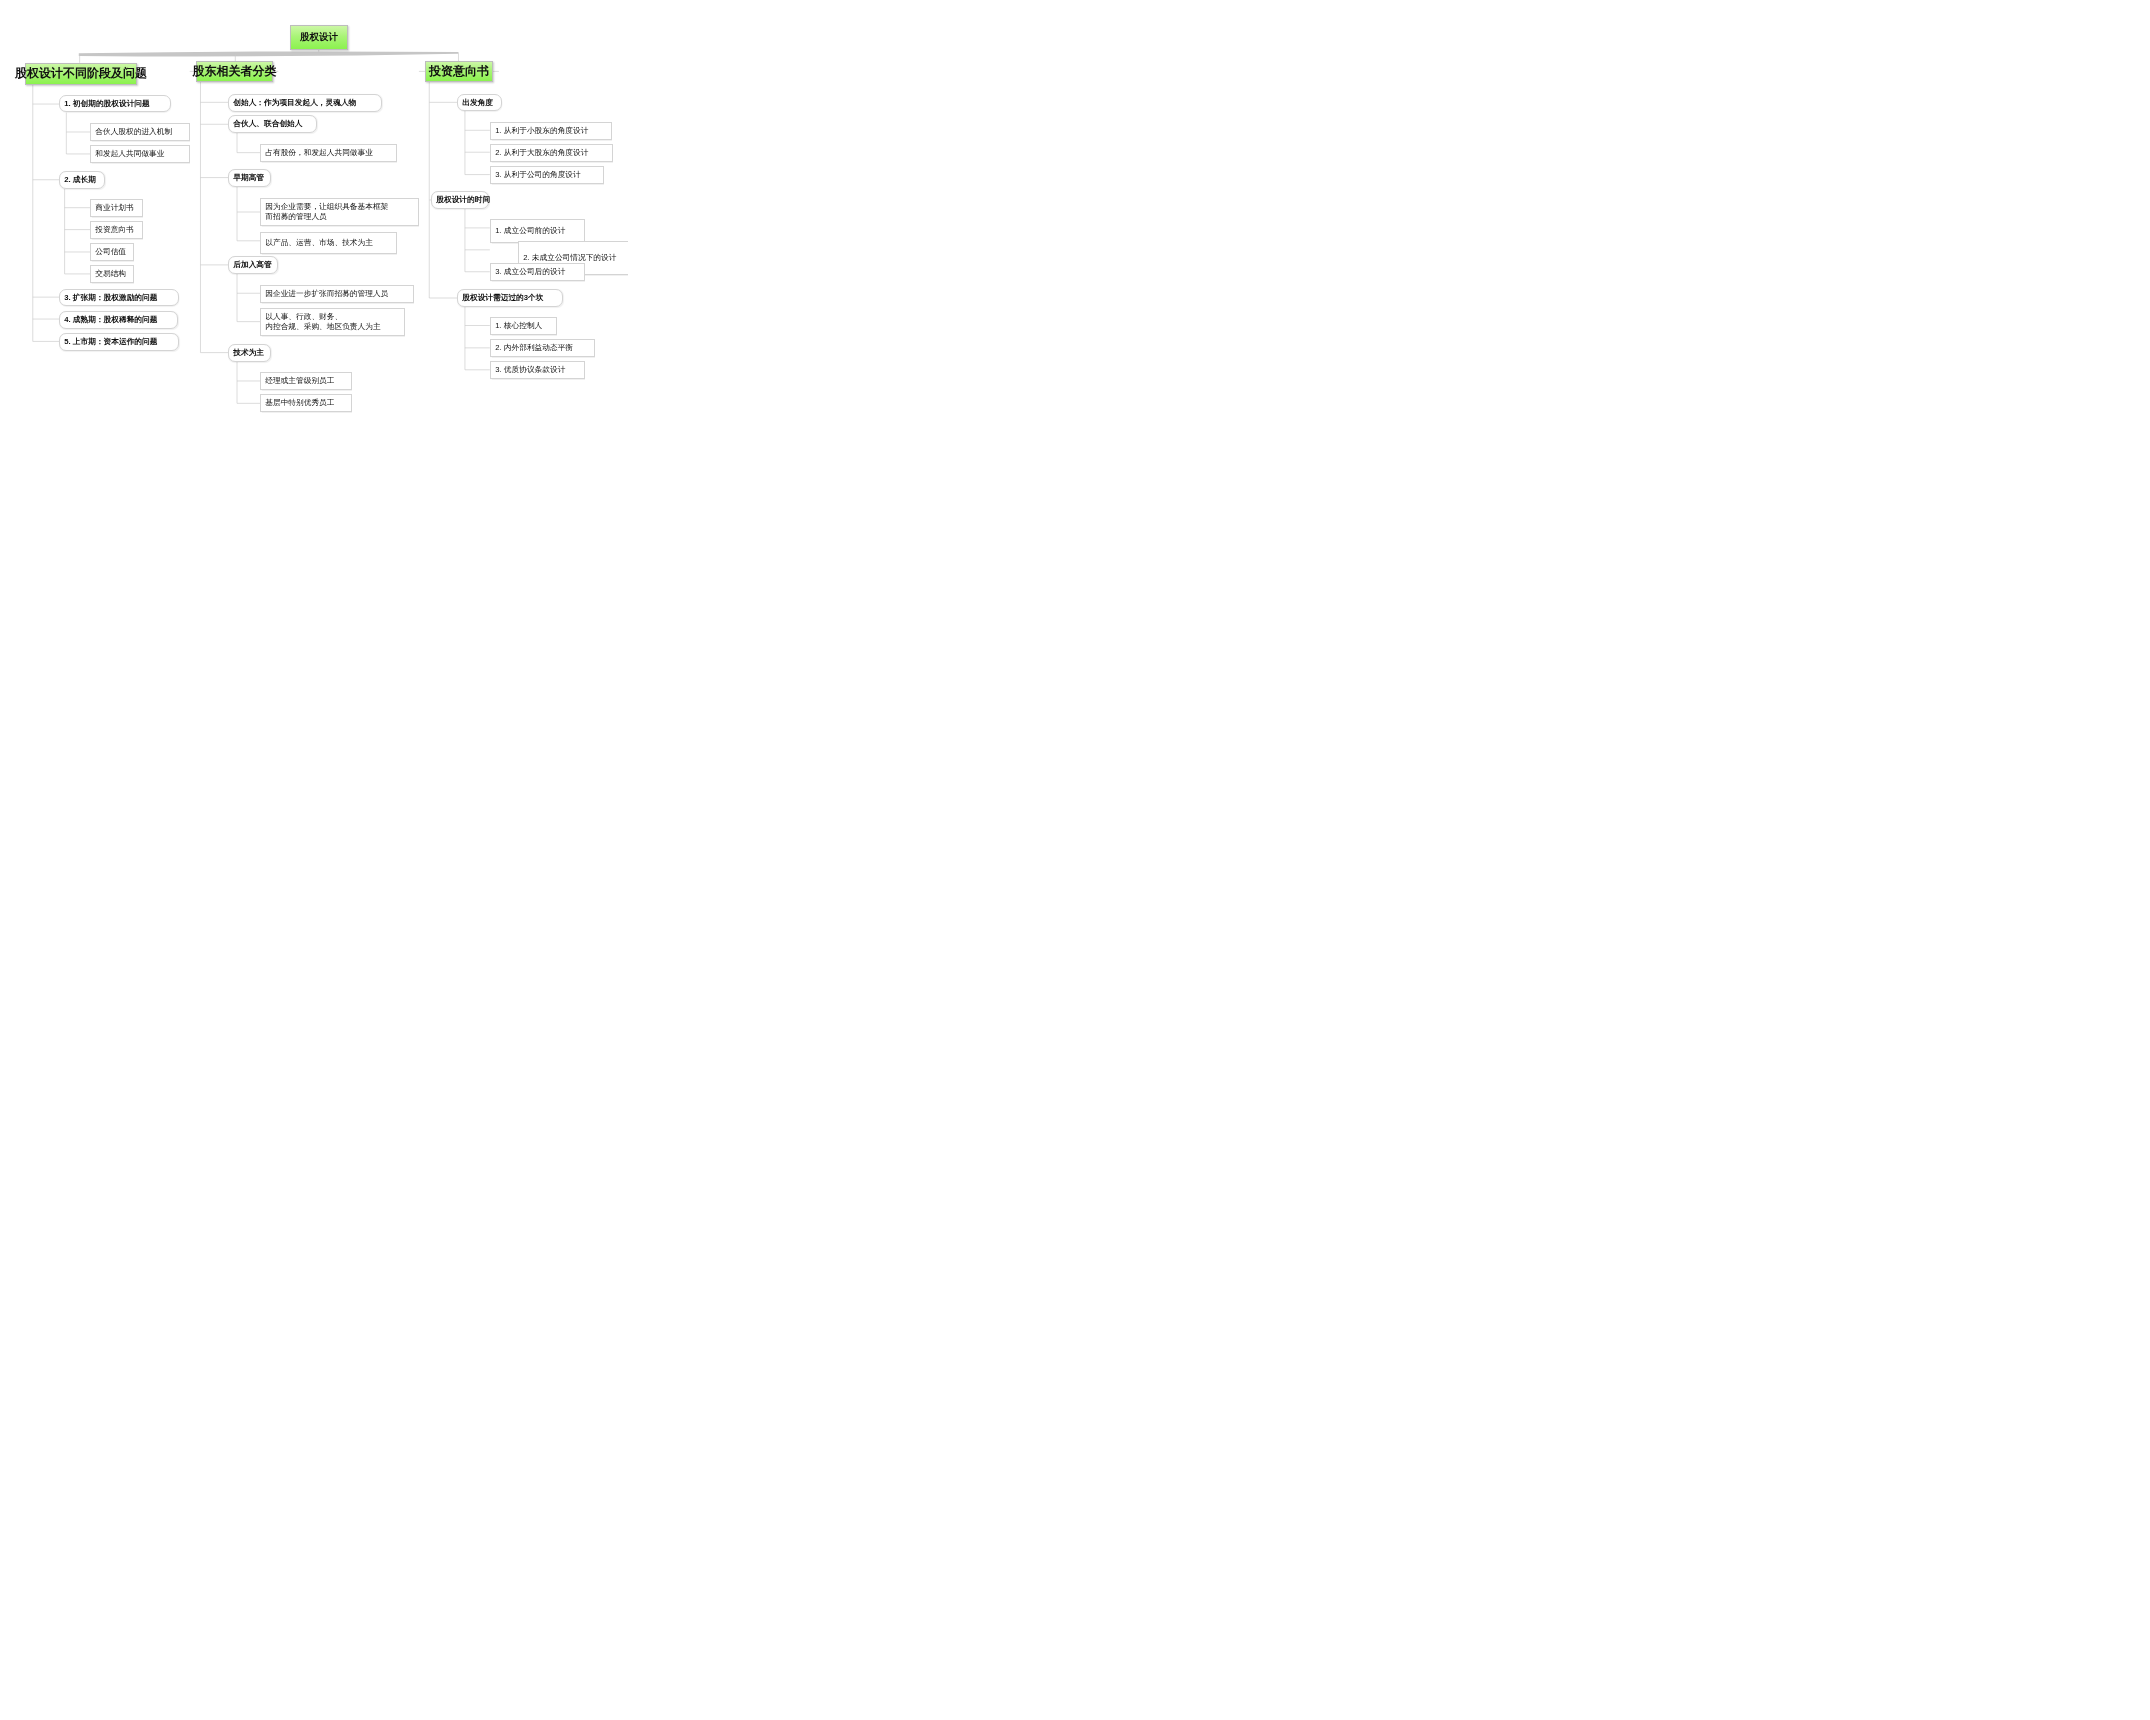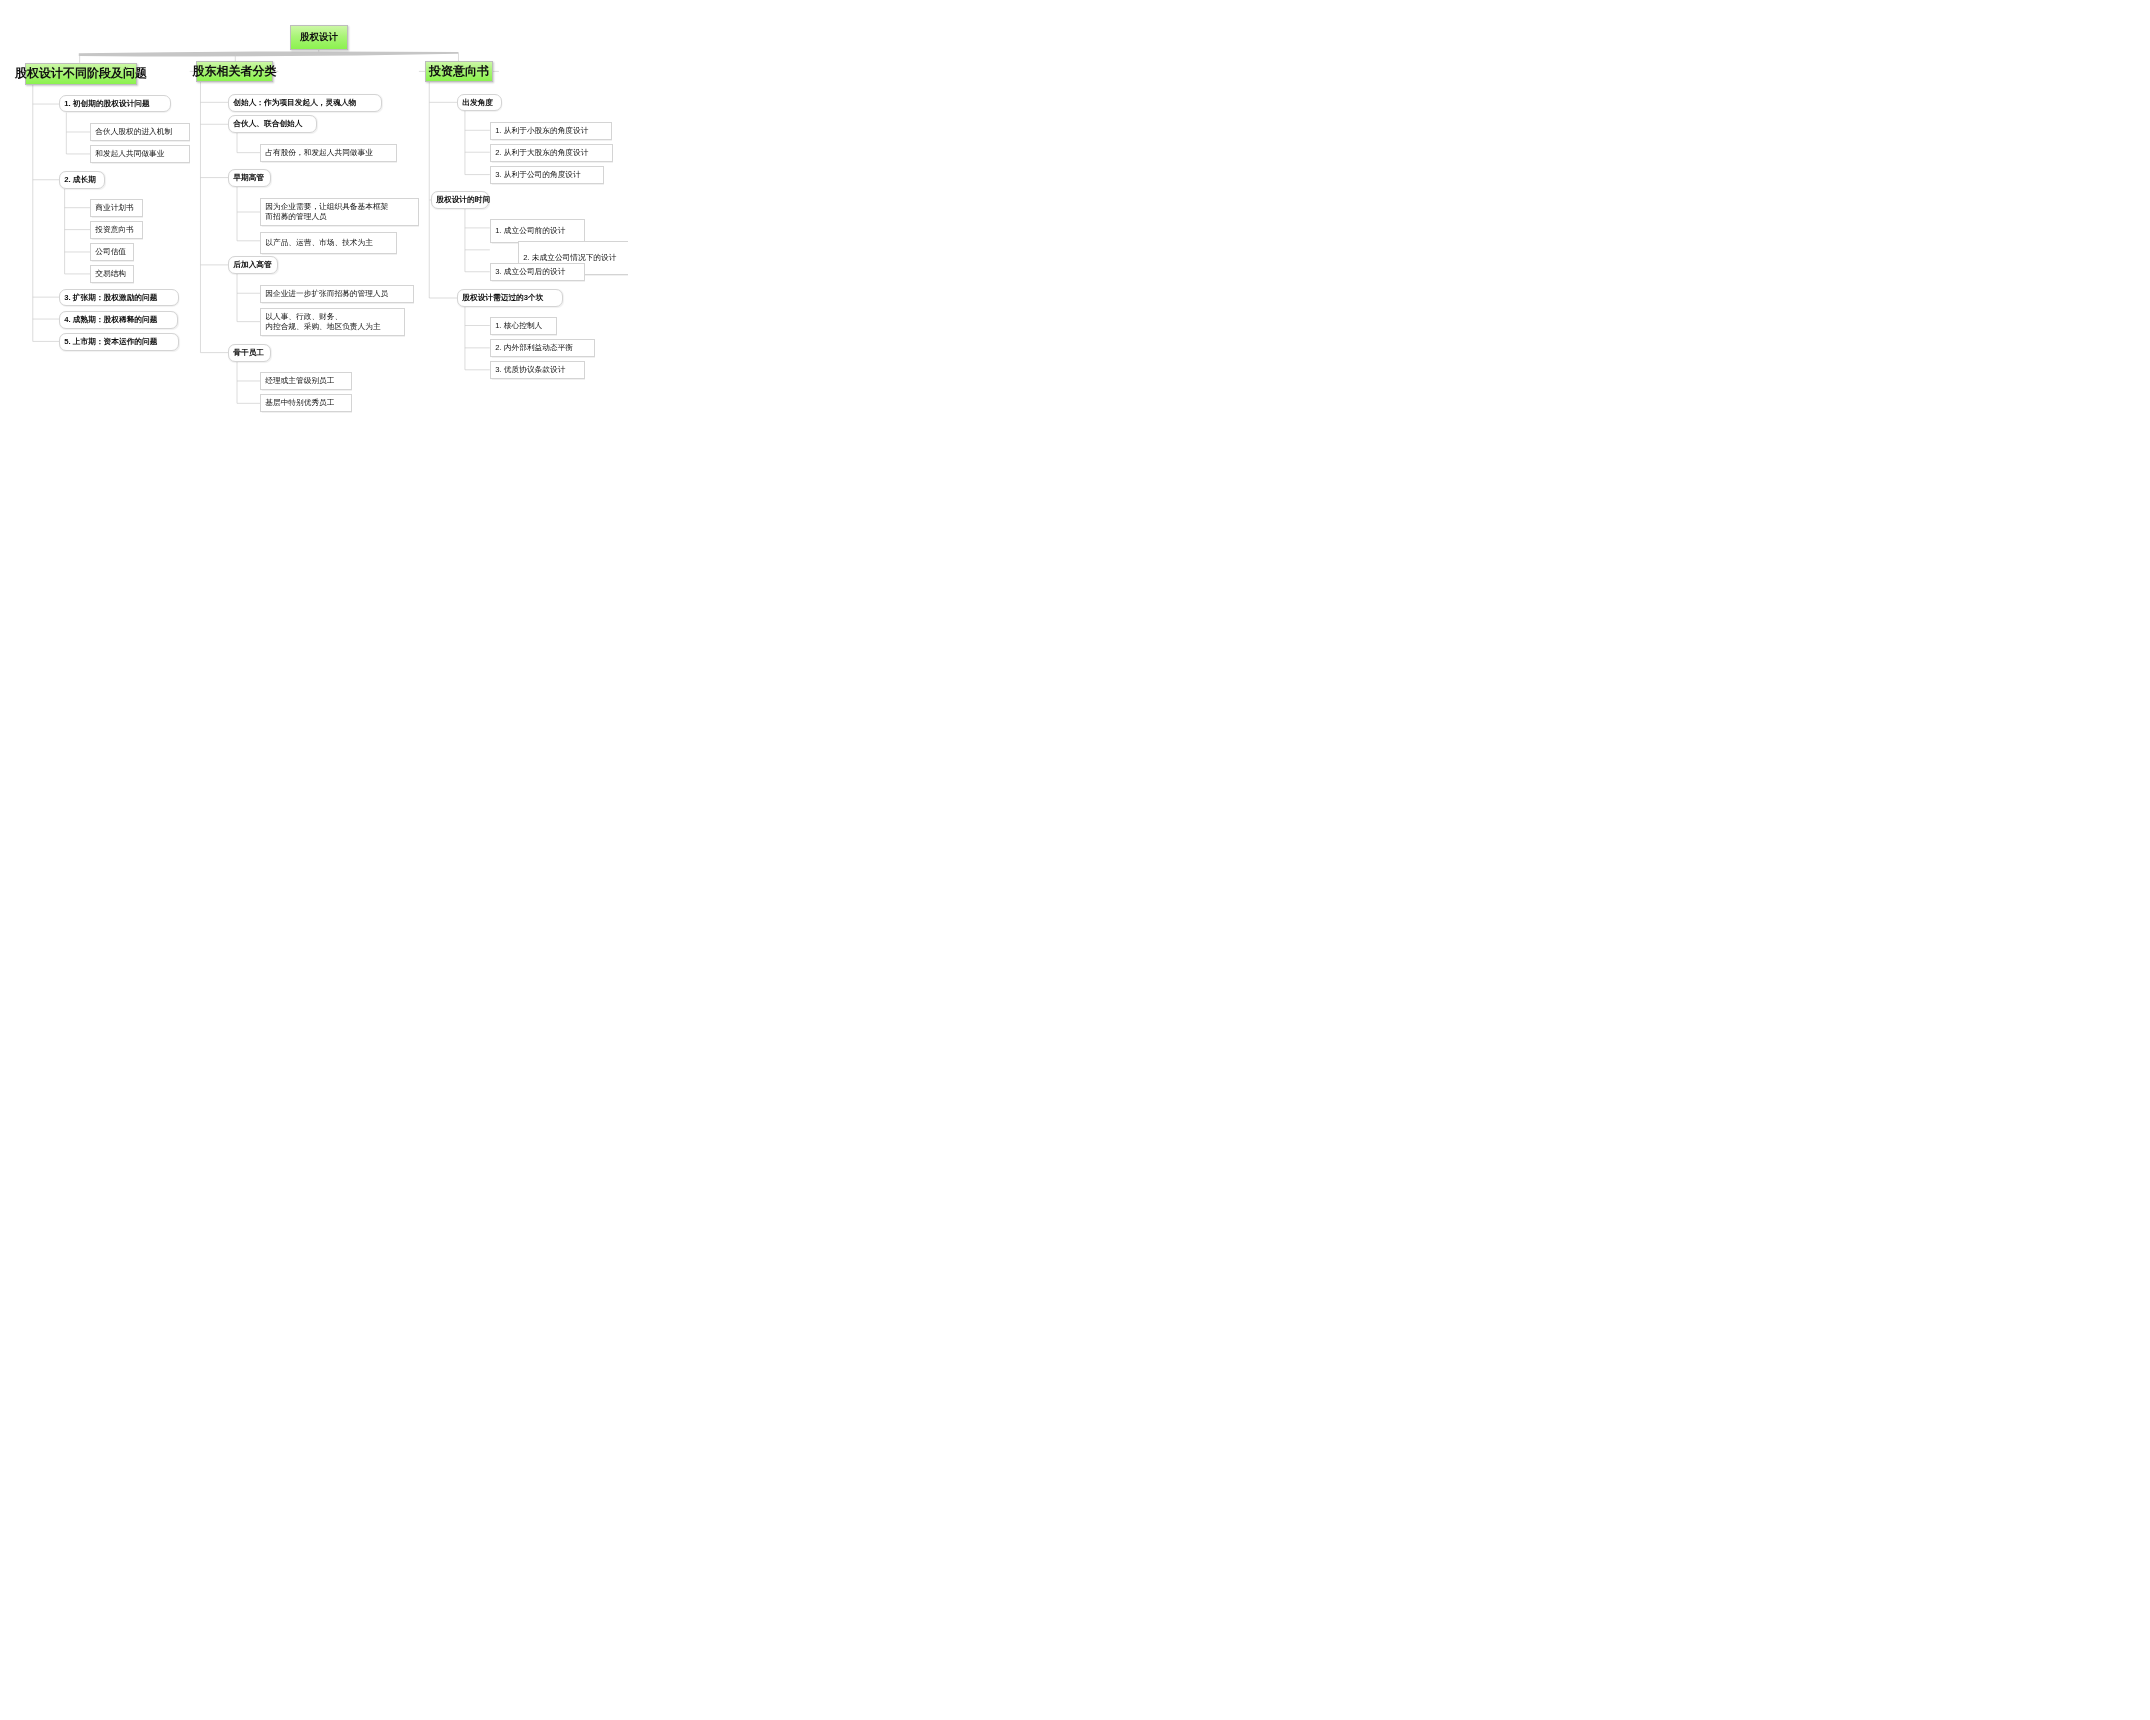--- a/index.html
+++ b/index.html
@@ -89,7 +89,7 @@
   <div class="node ml" style="left:260px;top:308px;width:145px;height:28px">以人事、行政、财务、
 内控合规、采购、地区负责人为主</div>
 
-  <div class="node bold" style="left:228px;top:344px;width:43px;height:18px">骨干员工</div>
+  <div class="node bold" style="left:228px;top:344px;width:43px;height:18px">技术为主</div>
   <div class="node" style="left:260px;top:372px;width:92px;height:17.6px">经理或主管级别员工</div>
   <div class="node" style="left:260px;top:394px;width:92px;height:18px">基层中特别优秀员工</div>
 

